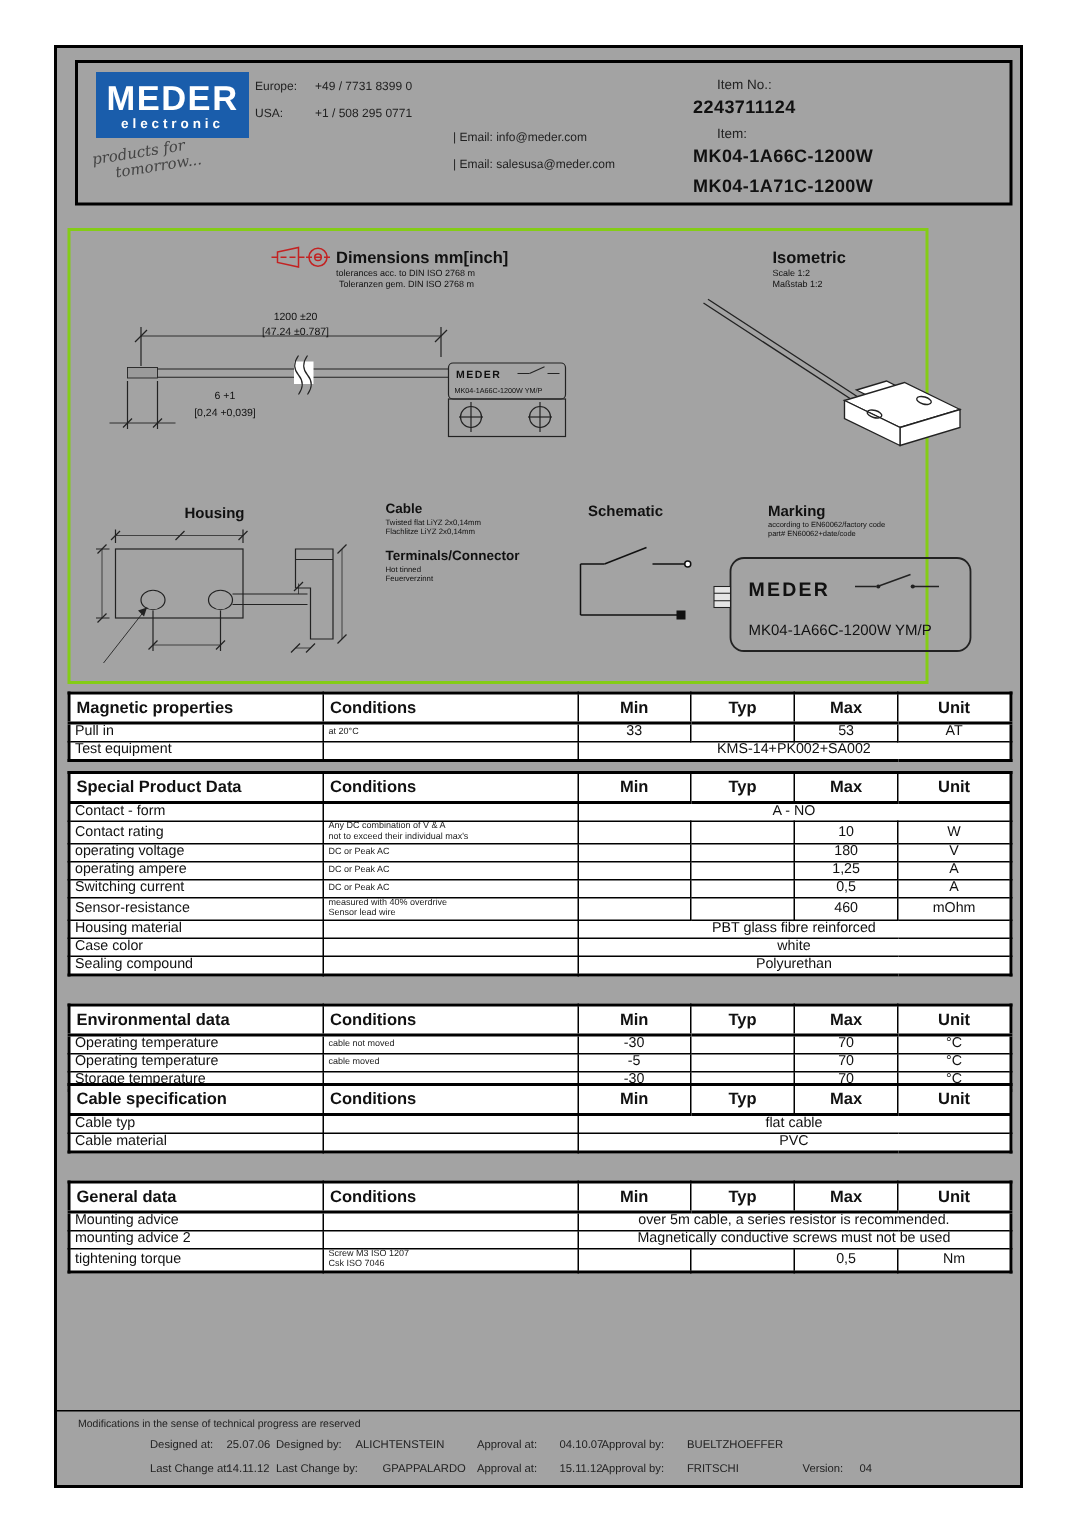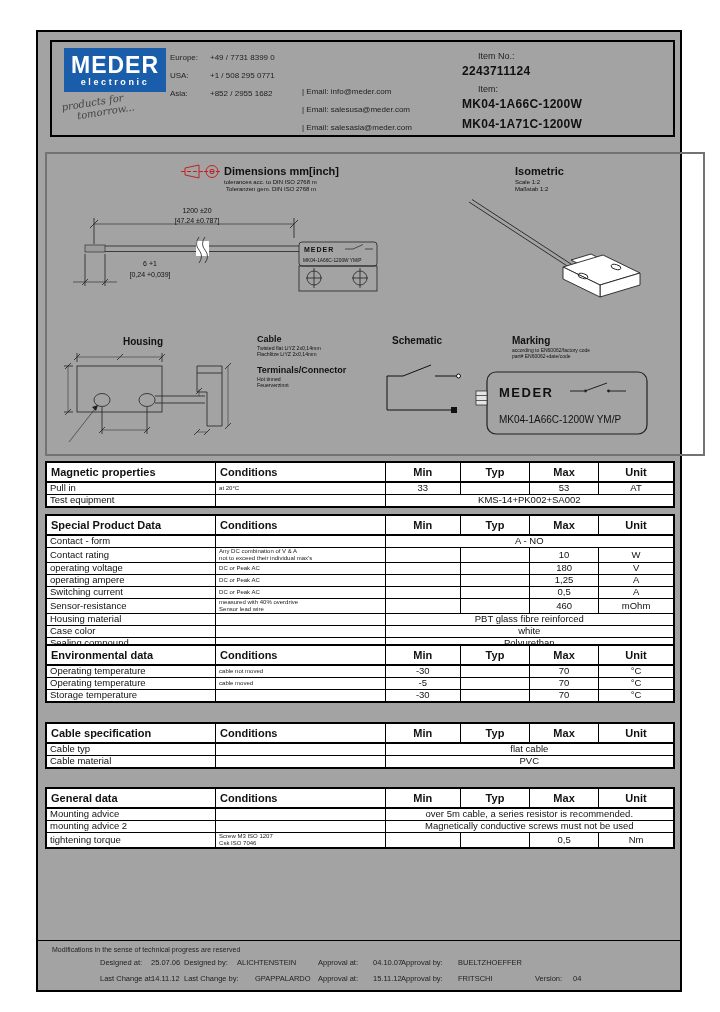--- a/index.html
+++ b/index.html
@@ -60,7 +60,6 @@
       <div class="contacts">
           <div class="contact-row"><span class="c-region">Europe:</span><span class="c-phone">+49 / 7731 8399 0</span><span class="c-email">| Email: info@meder.com</span></div>
           <div class="contact-row"><span class="c-region">USA:</span><span class="c-phone">+1 / 508 295 0771</span><span class="c-email">| Email: salesusa@meder.com</span></div>
-          <div class="contact-row"><span class="c-region">Asia:</span><span class="c-phone">+852 / 2955 1682</span><span class="c-email">| Email: salesasia@meder.com</span></div>
         </div>
       <div class="itemblk">
         <div class="lab">Item No.:</div>

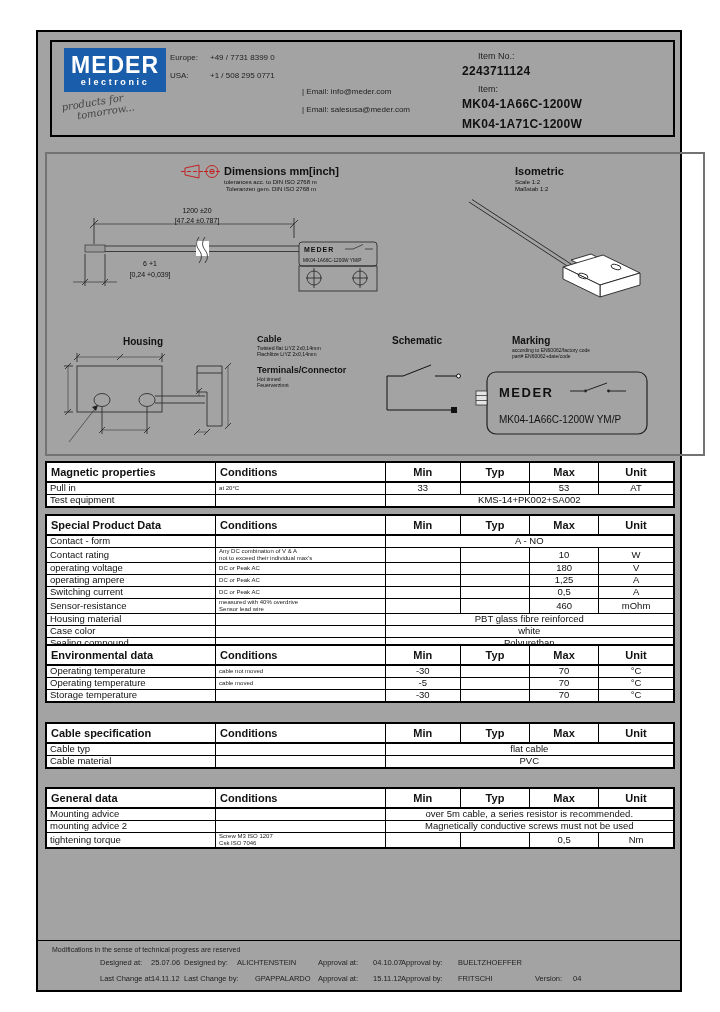--- a/index.html
+++ b/index.html
@@ -23,7 +23,7 @@
   .itemblk .lab{font-size:9px;color:#222;margin-top:2px;margin-left:16px;}
   .itemblk .val{font-size:12px;font-weight:bold;margin:3px 0 6px 0;letter-spacing:.3px;}
   
-  .dbox{position:absolute;left:7px;top:120px;width:660px;height:304px;border:2px solid #737373;box-sizing:border-box;}
+  .dbox{position:absolute;left:7px;top:120px;width:574px;height:304px;border:2px solid #84cc16;box-sizing:border-box;}
   
   .spec{position:absolute;left:7px;width:630px;border:2px solid #000;border-collapse:collapse;
         table-layout:fixed;background:#fff;}

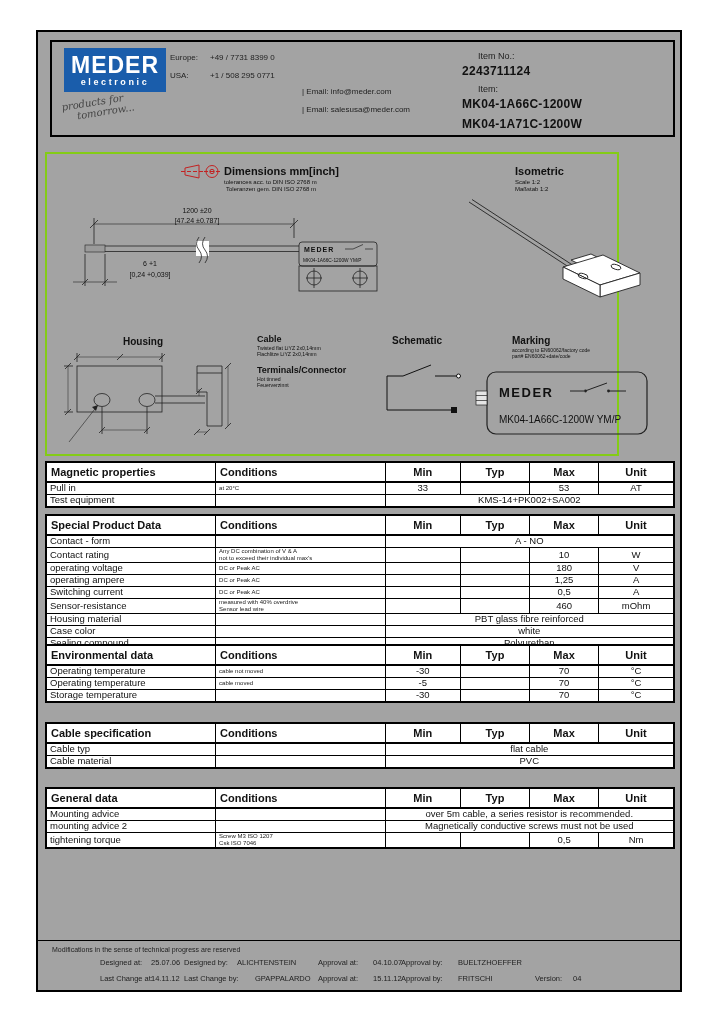--- a/index.html
+++ b/index.html
@@ -341,7 +341,7 @@
             </tr>
           </tbody>
         </table>
-        <table class="spec" style="top: 612px;">
+        <table class="spec" style="top: 637px;">
           <colgroup>
             <col style="width: 27%;">
             <col style="width: 27%;">

